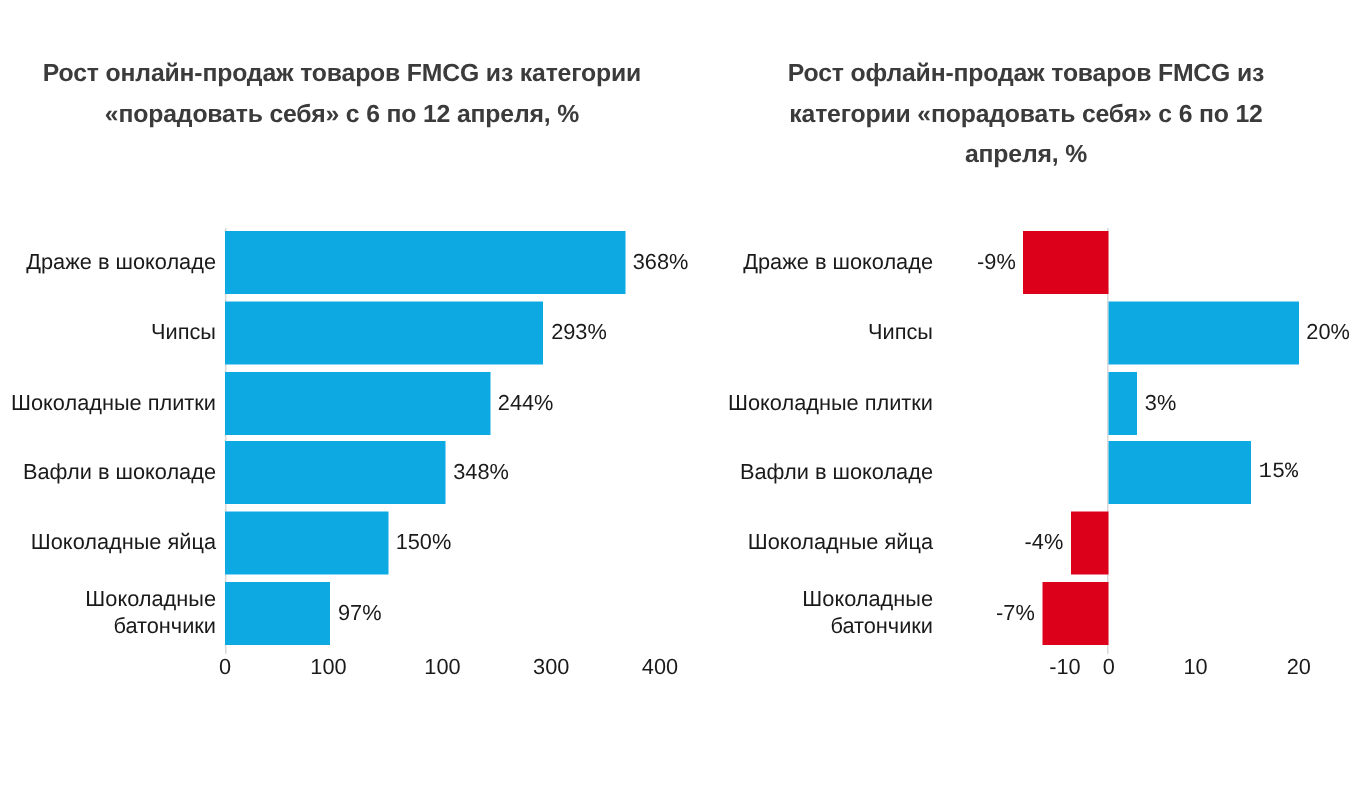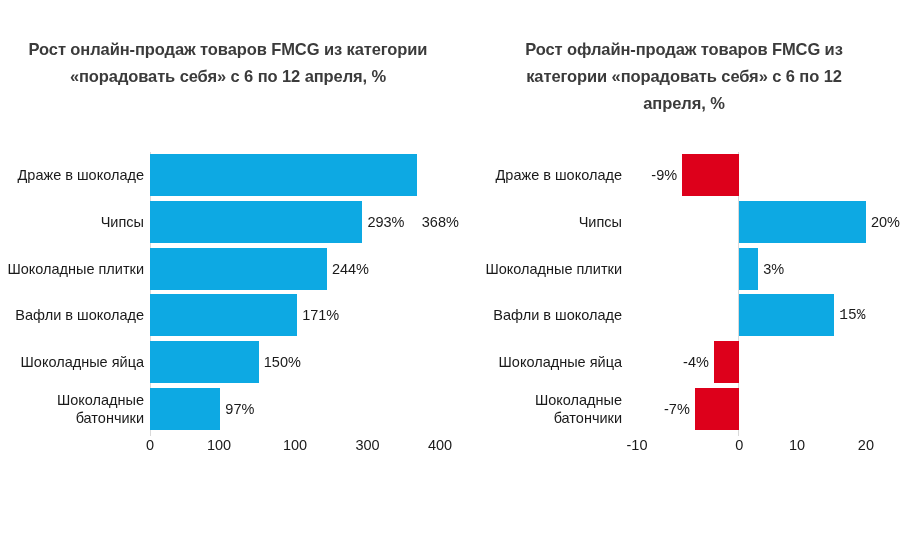--- a/index.html
+++ b/index.html
@@ -126,7 +126,7 @@
         <div class="row" style="top: 0px; height: 46.6667px;">
           <div class="cat-label" style="position: absolute; text-align: right; left: -150px; width: 144px;">Драже в шоколаде</div>
           <div class="bar pos" style="left: 0px; width: 266.8px; top: 2.33333px;"></div>
-          <div class="val-label" style="left: 271.8px; margin-top: 47px;">368%</div>
+          <div class="val-label" style="left: 271.8px;">368%</div>
         </div>
         <div class="row" style="top: 46.6667px; height: 46.6667px;">
           <div class="cat-label" style="position: absolute; text-align: right; left: -150px; width: 144px;">Чипсы</div>

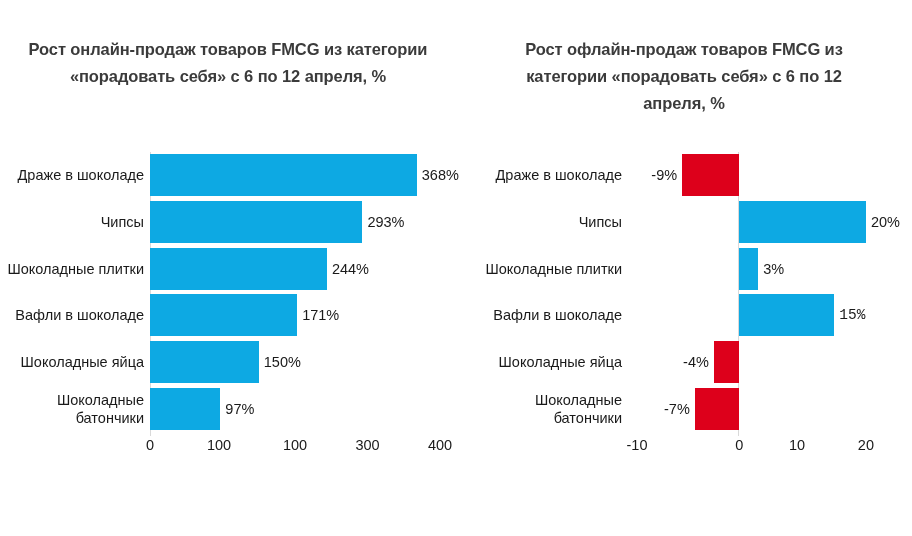--- a/index.html
+++ b/index.html
@@ -141,7 +141,7 @@
         <div class="row" style="top: 140px; height: 46.6667px;">
           <div class="cat-label" style="position: absolute; text-align: right; left: -150px; width: 144px;">Вафли в шоколаде</div>
           <div class="bar pos" style="left: 0px; width: 147.175px; top: 2.33333px;"></div>
-          <div class="val-label" style="left: 152.175px;">171%</div>
+          <div class="val-label" style="left: 152.175px;">348%</div>
         </div>
         <div class="row" style="top: 186.667px; height: 46.6667px;">
           <div class="cat-label" style="position: absolute; text-align: right; left: -150px; width: 144px;">Шоколадные яйца</div>

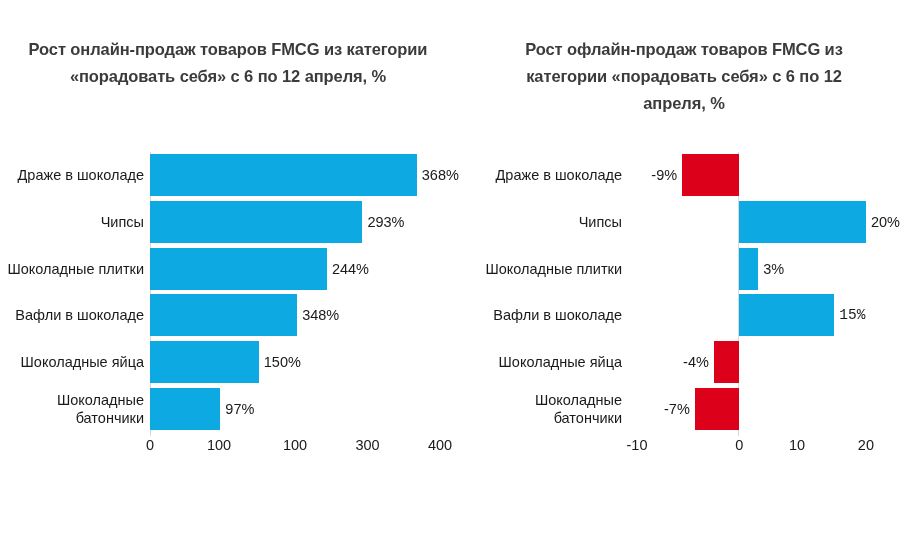--- a/index.html
+++ b/index.html
@@ -205,7 +205,7 @@
     </div>
 
   <div id="xaxis-offline" style="position:absolute;top:437px;left:0;width:912px;height:24px;">
-      <div class="tick" style="left: 637px;">-10</div>
+      <div class="tick" style="left: 710px;">-10</div>
       <div class="tick" style="left: 739.182px;">0</div>
       <div class="tick" style="left: 797px; text-align: center;">10</div>
       <div class="tick" style="left: 865.921px;">20</div>

